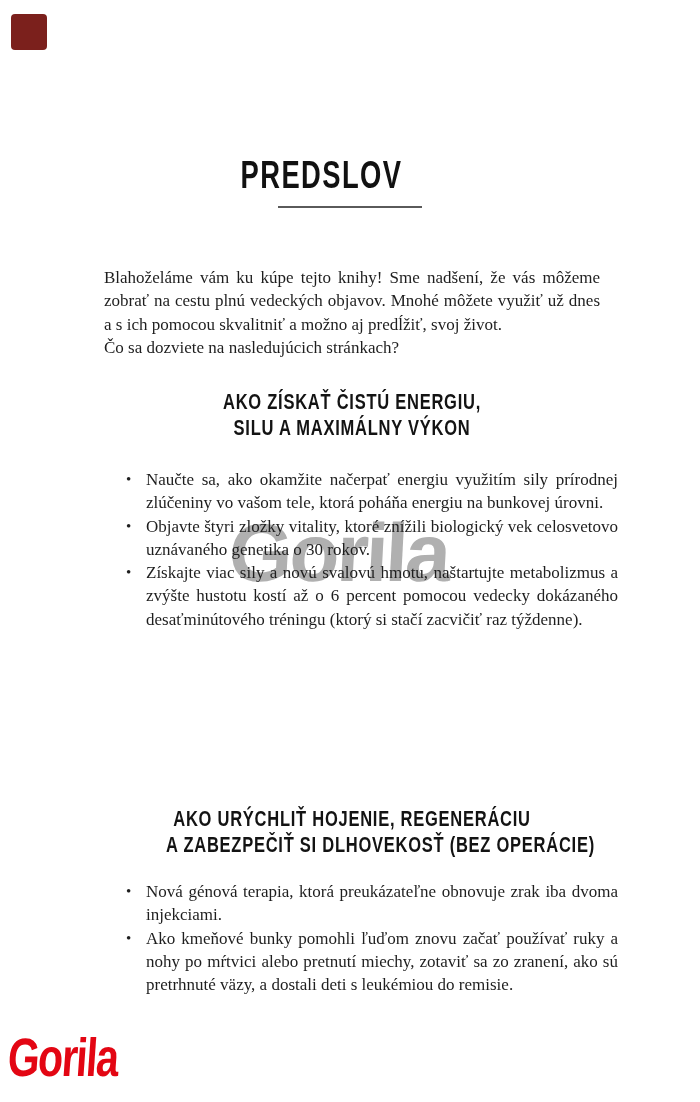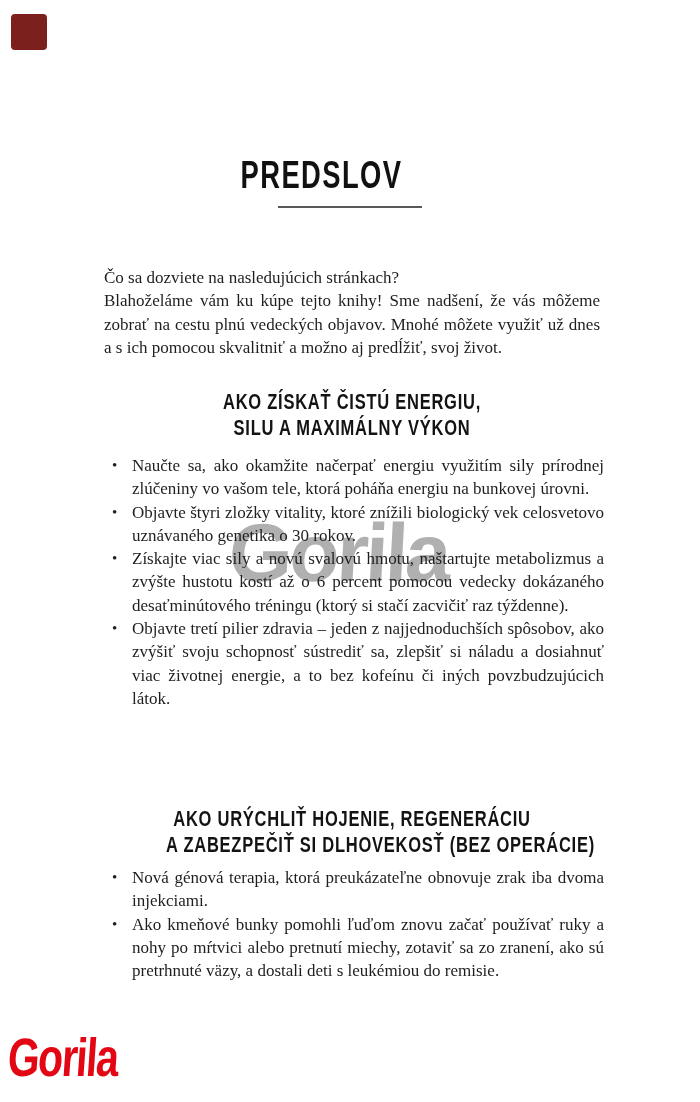--- a/index.html
+++ b/index.html
@@ -154,8 +154,8 @@
   <div class="title-rule"></div>
 
   <div class="intro">
+    <p>Blahoželáme vám ku kúpe tejto knihy! Sme nadšení, že vás môžeme zobrať na cestu plnú vedeckých objavov. Mnohé môžete využiť už dnes a s ich pomocou skvalitniť a možno aj predĺžiť, svoj život.</p>
     <p>Čo sa dozviete na nasledujúcich stránkach?</p>
-    <p>Blahoželáme vám ku kúpe tejto knihy! Sme nadšení, že vás môžeme zobrať na cestu plnú vedeckých objavov. Mnohé môžete využiť už dnes a s ich pomocou skvalitniť a možno aj predĺžiť, svoj život.</p>
   </div>
 
   <div class="section-heading heading-energy">

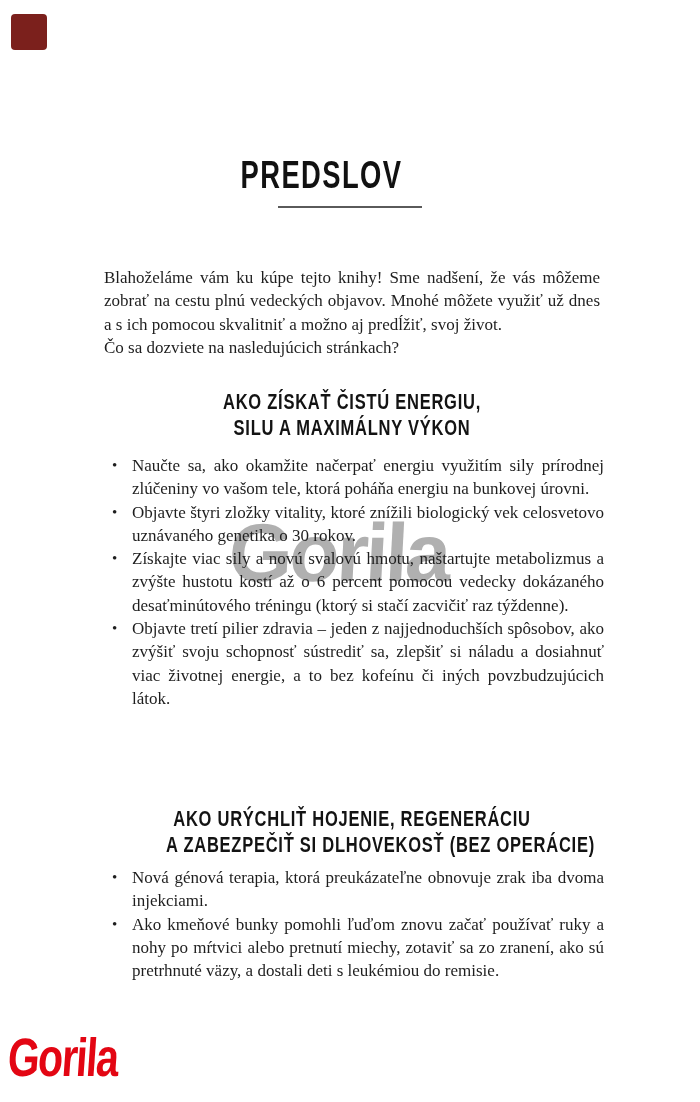--- a/index.html
+++ b/index.html
@@ -100,7 +100,7 @@
     position: absolute;
     left: 104px;
     width: 496px;
-    margin: 4px; padding: 0;
+    margin: 18px; padding: 0;
     list-style: none;
     font-size: 17px;
     line-height: 23.3px;

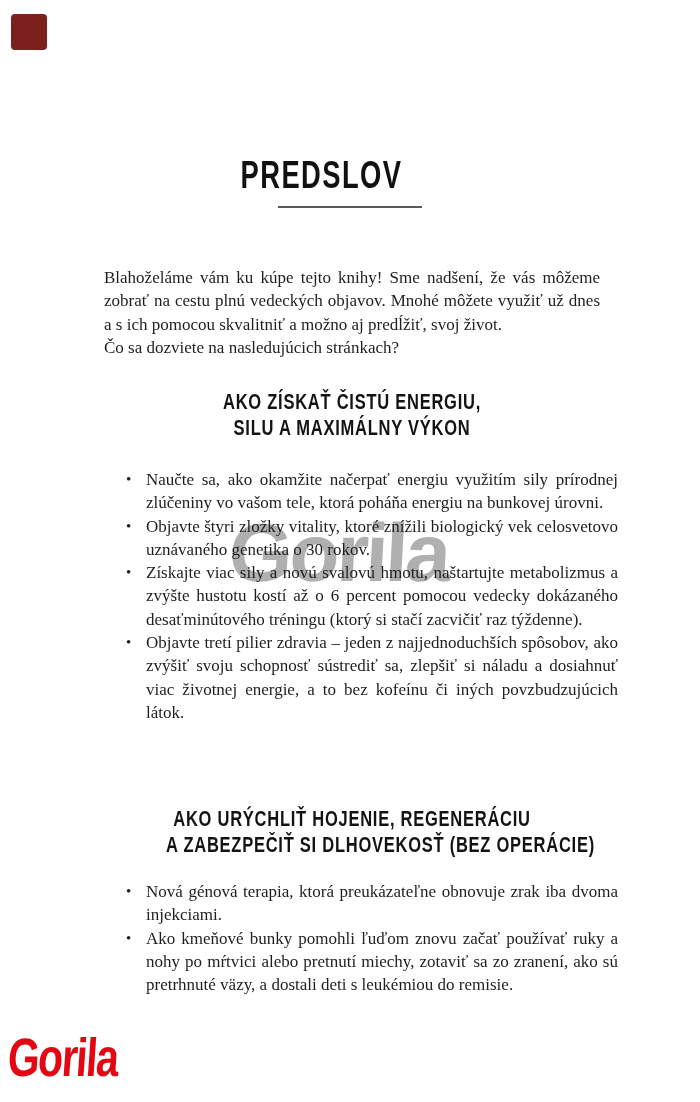--- a/index.html
+++ b/index.html
@@ -167,7 +167,6 @@
     <li>Naučte sa, ako okamžite načerpať energiu využitím sily prírodnej zlúčeniny vo vašom tele, ktorá poháňa energiu na bunkovej úrovni.</li>
     <li>Objavte štyri zložky vitality, ktoré znížili biologický vek celosvetovo uznávaného genetika o 30 rokov.</li>
     <li>Získajte viac sily a novú svalovú hmotu, naštartujte metabolizmus a zvýšte hustotu kostí až o 6 percent pomocou vedecky dokázaného desaťminútového tréningu (ktorý si stačí zacvičiť raz týždenne).</li>
-    <li>Objavte tretí pilier zdravia – jeden z najjednoduchších spôsobov, ako zvýšiť svoju schopnosť sústrediť sa, zlepšiť si náladu a dosiah­nuť viac životnej energie, a to bez kofeínu či iných povzbudzujúcich látok.</li>
   </ul>
 
   <div class="section-heading heading-healing">

